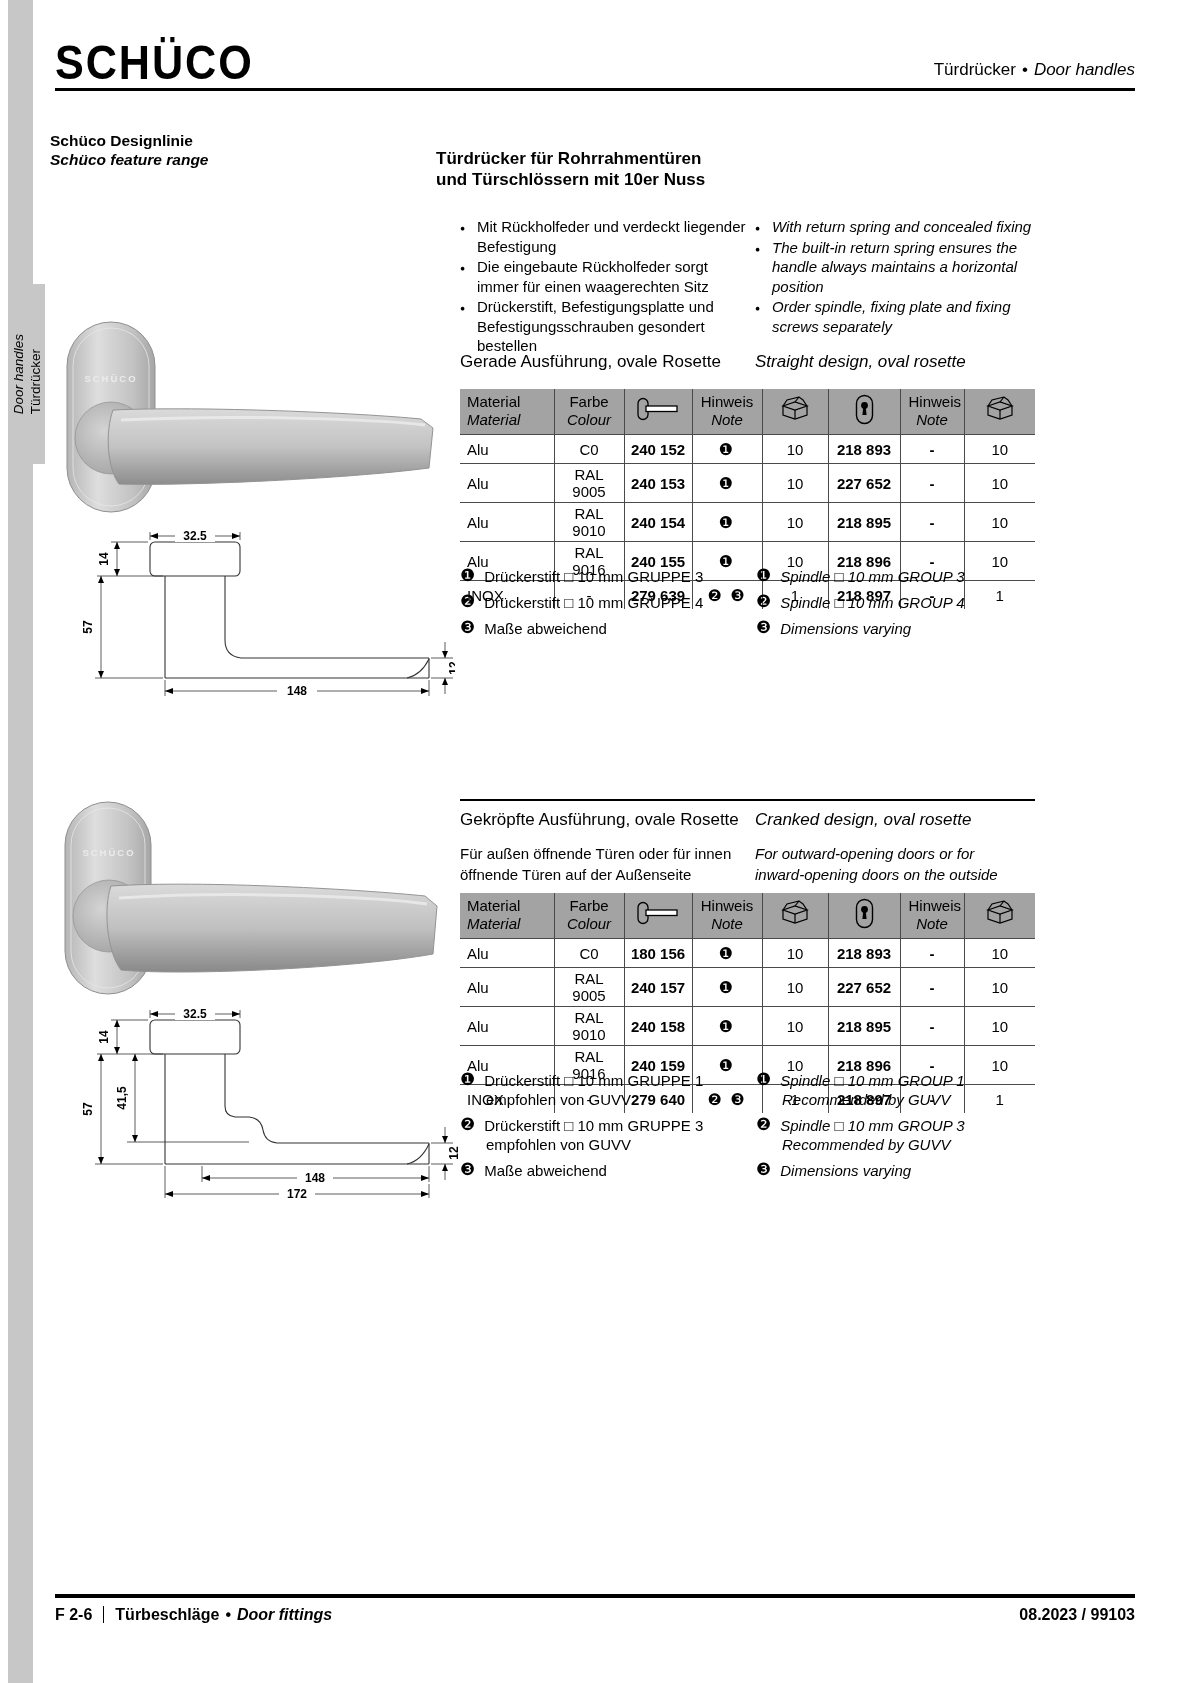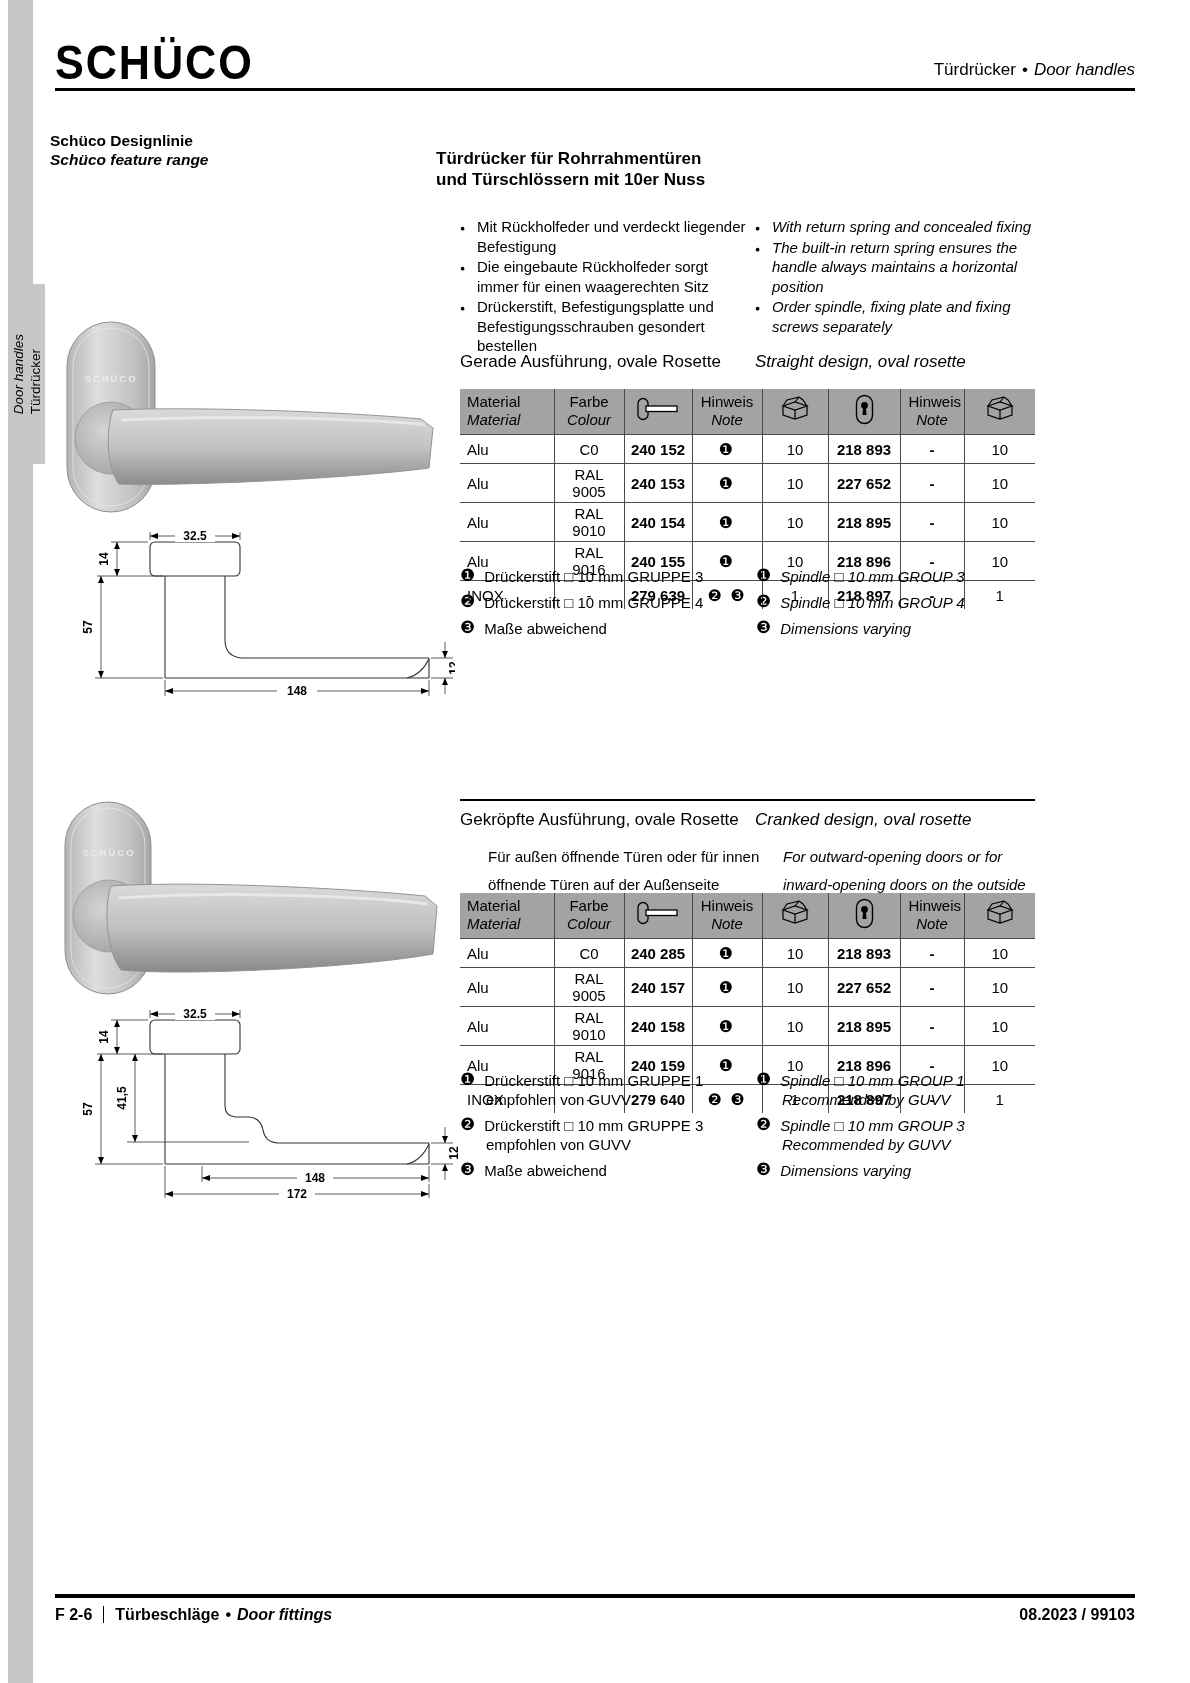--- a/index.html
+++ b/index.html
@@ -23,7 +23,7 @@
   
   .stitle{font-size:17px;font-weight:bold;line-height:21px;}
   .variant{font-size:17px;}
-  .desc{font-size:15px;line-height:28px;margin-left:28px;}
+  .desc{font-size:15px;line-height:21px;}
   .blist{margin:0;padding:0;list-style:none;font-size:15px;line-height:19.5px;}
   .blist li{position:relative;padding-left:17px;margin-bottom:1px;}
   .blist li::before{content:"\25CF";position:absolute;left:0;top:2px;font-size:8.5px;}

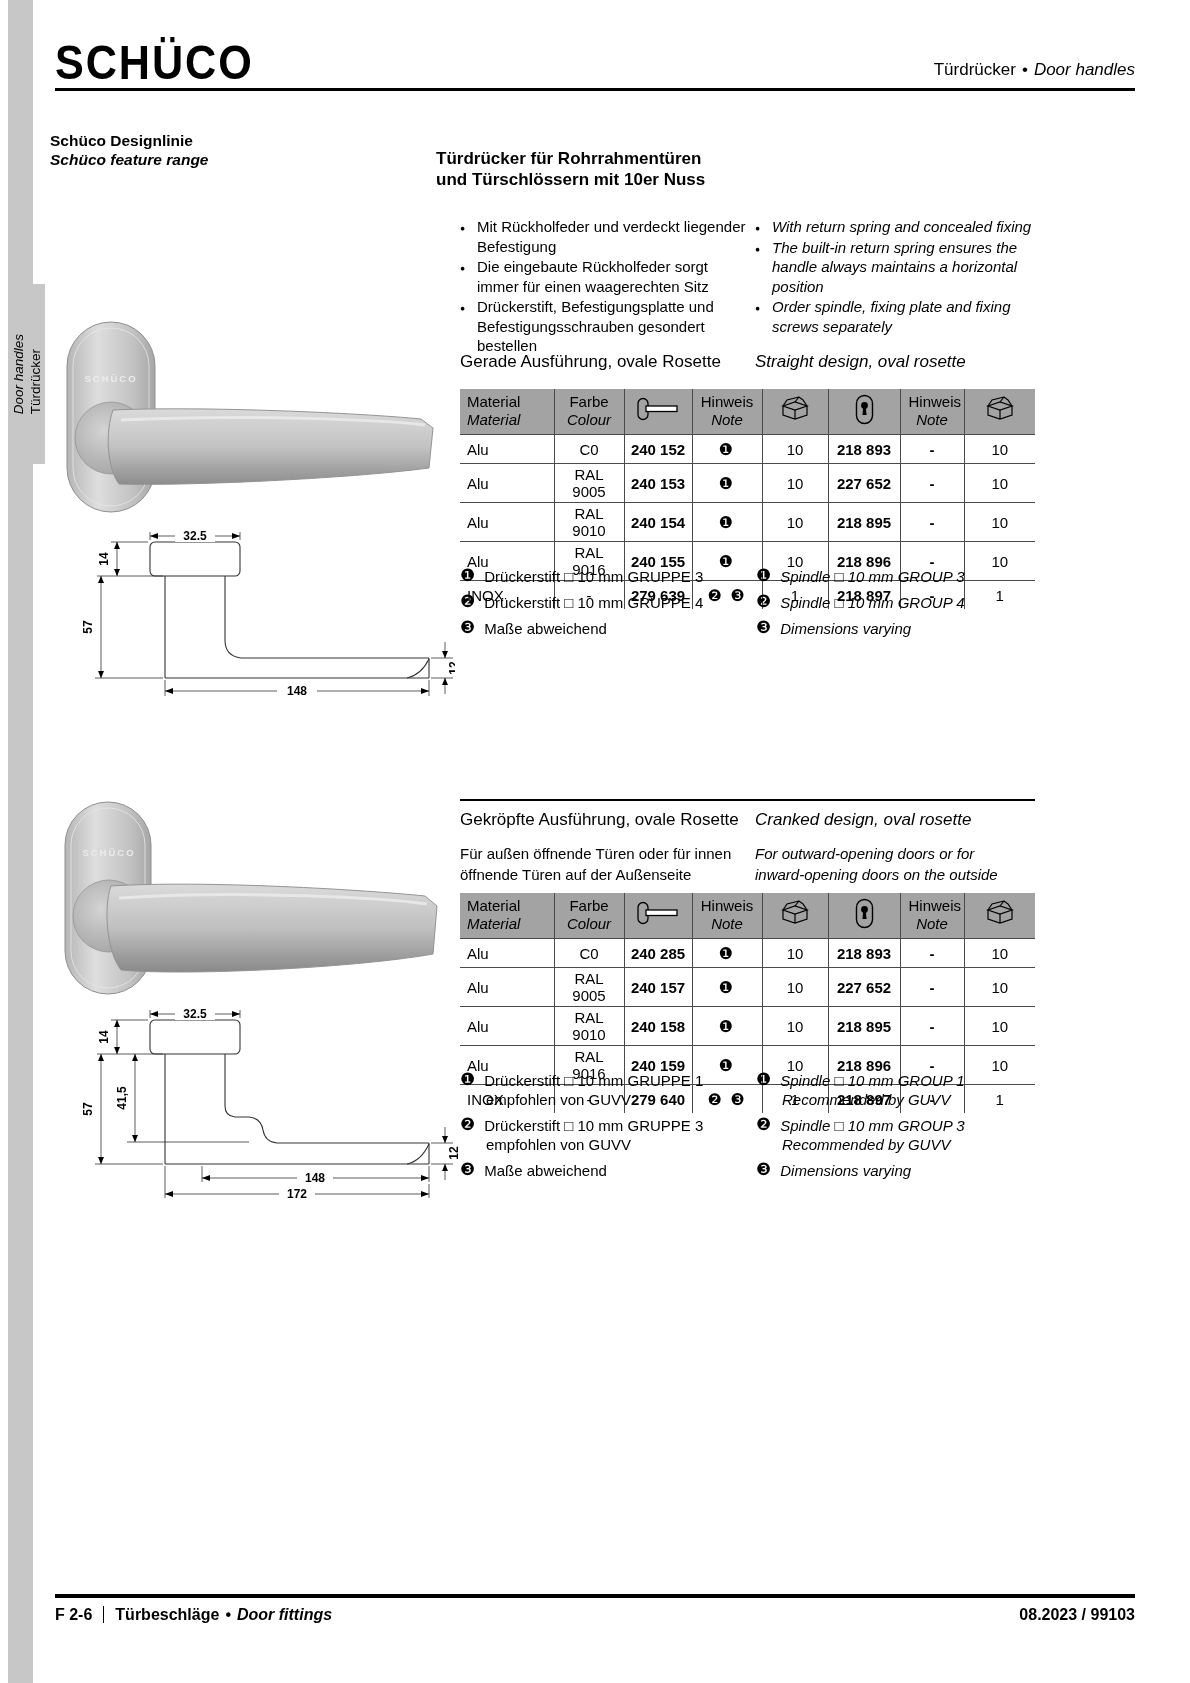--- a/index.html
+++ b/index.html
@@ -367,7 +367,7 @@
       <tr>
         <td class="l">Alu</td>
         <td>C0</td>
-        <td class="c-art">240 285</td>
+        <td class="c-art">180 156</td>
         <td class="c-note">❶</td>
         <td>10</td>
         <td class="c-art">218 893</td>

